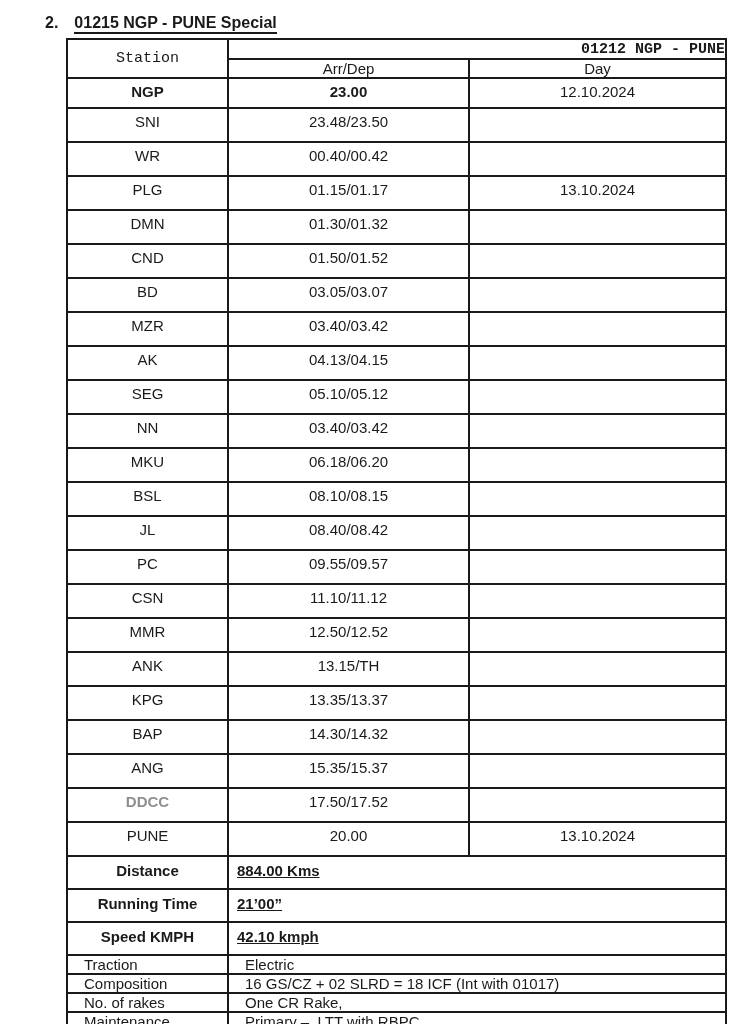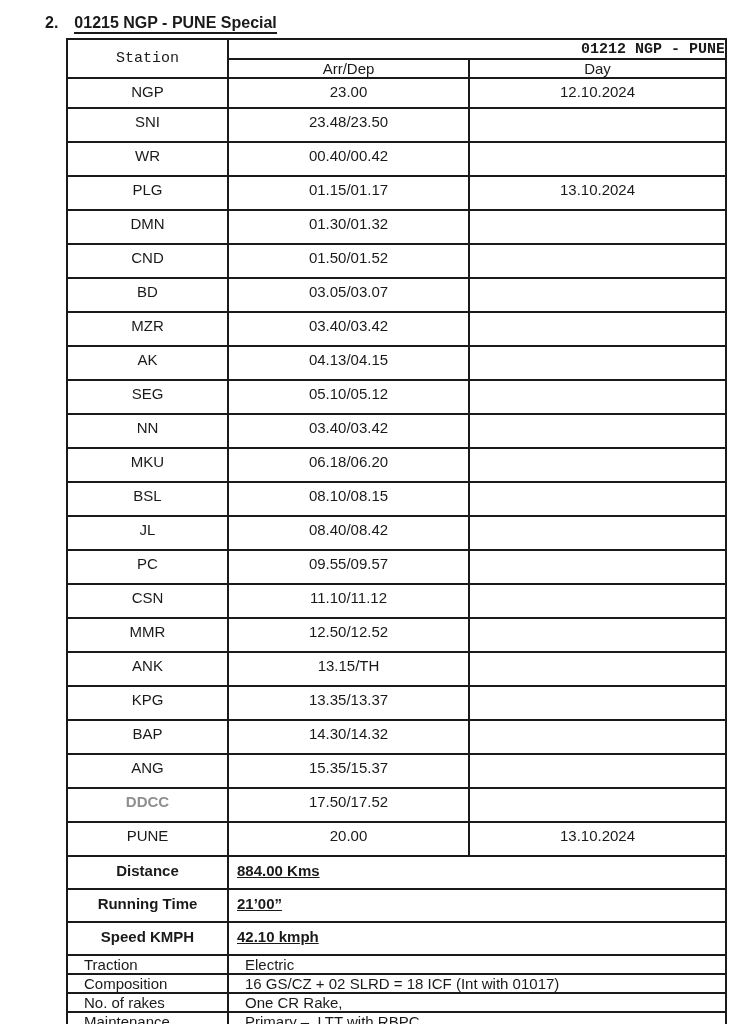--- a/index.html
+++ b/index.html
@@ -74,7 +74,7 @@
     vertical-align: top;
     padding-top: 4px;
   }
-  td.b { font-weight: normal; }
+  td.b { font-weight: bold; }
   td.muted { font-weight: bold; margin-left: 12px; }
   td.day-low { padding-top: 13px; margin-left: 40px; }
   

